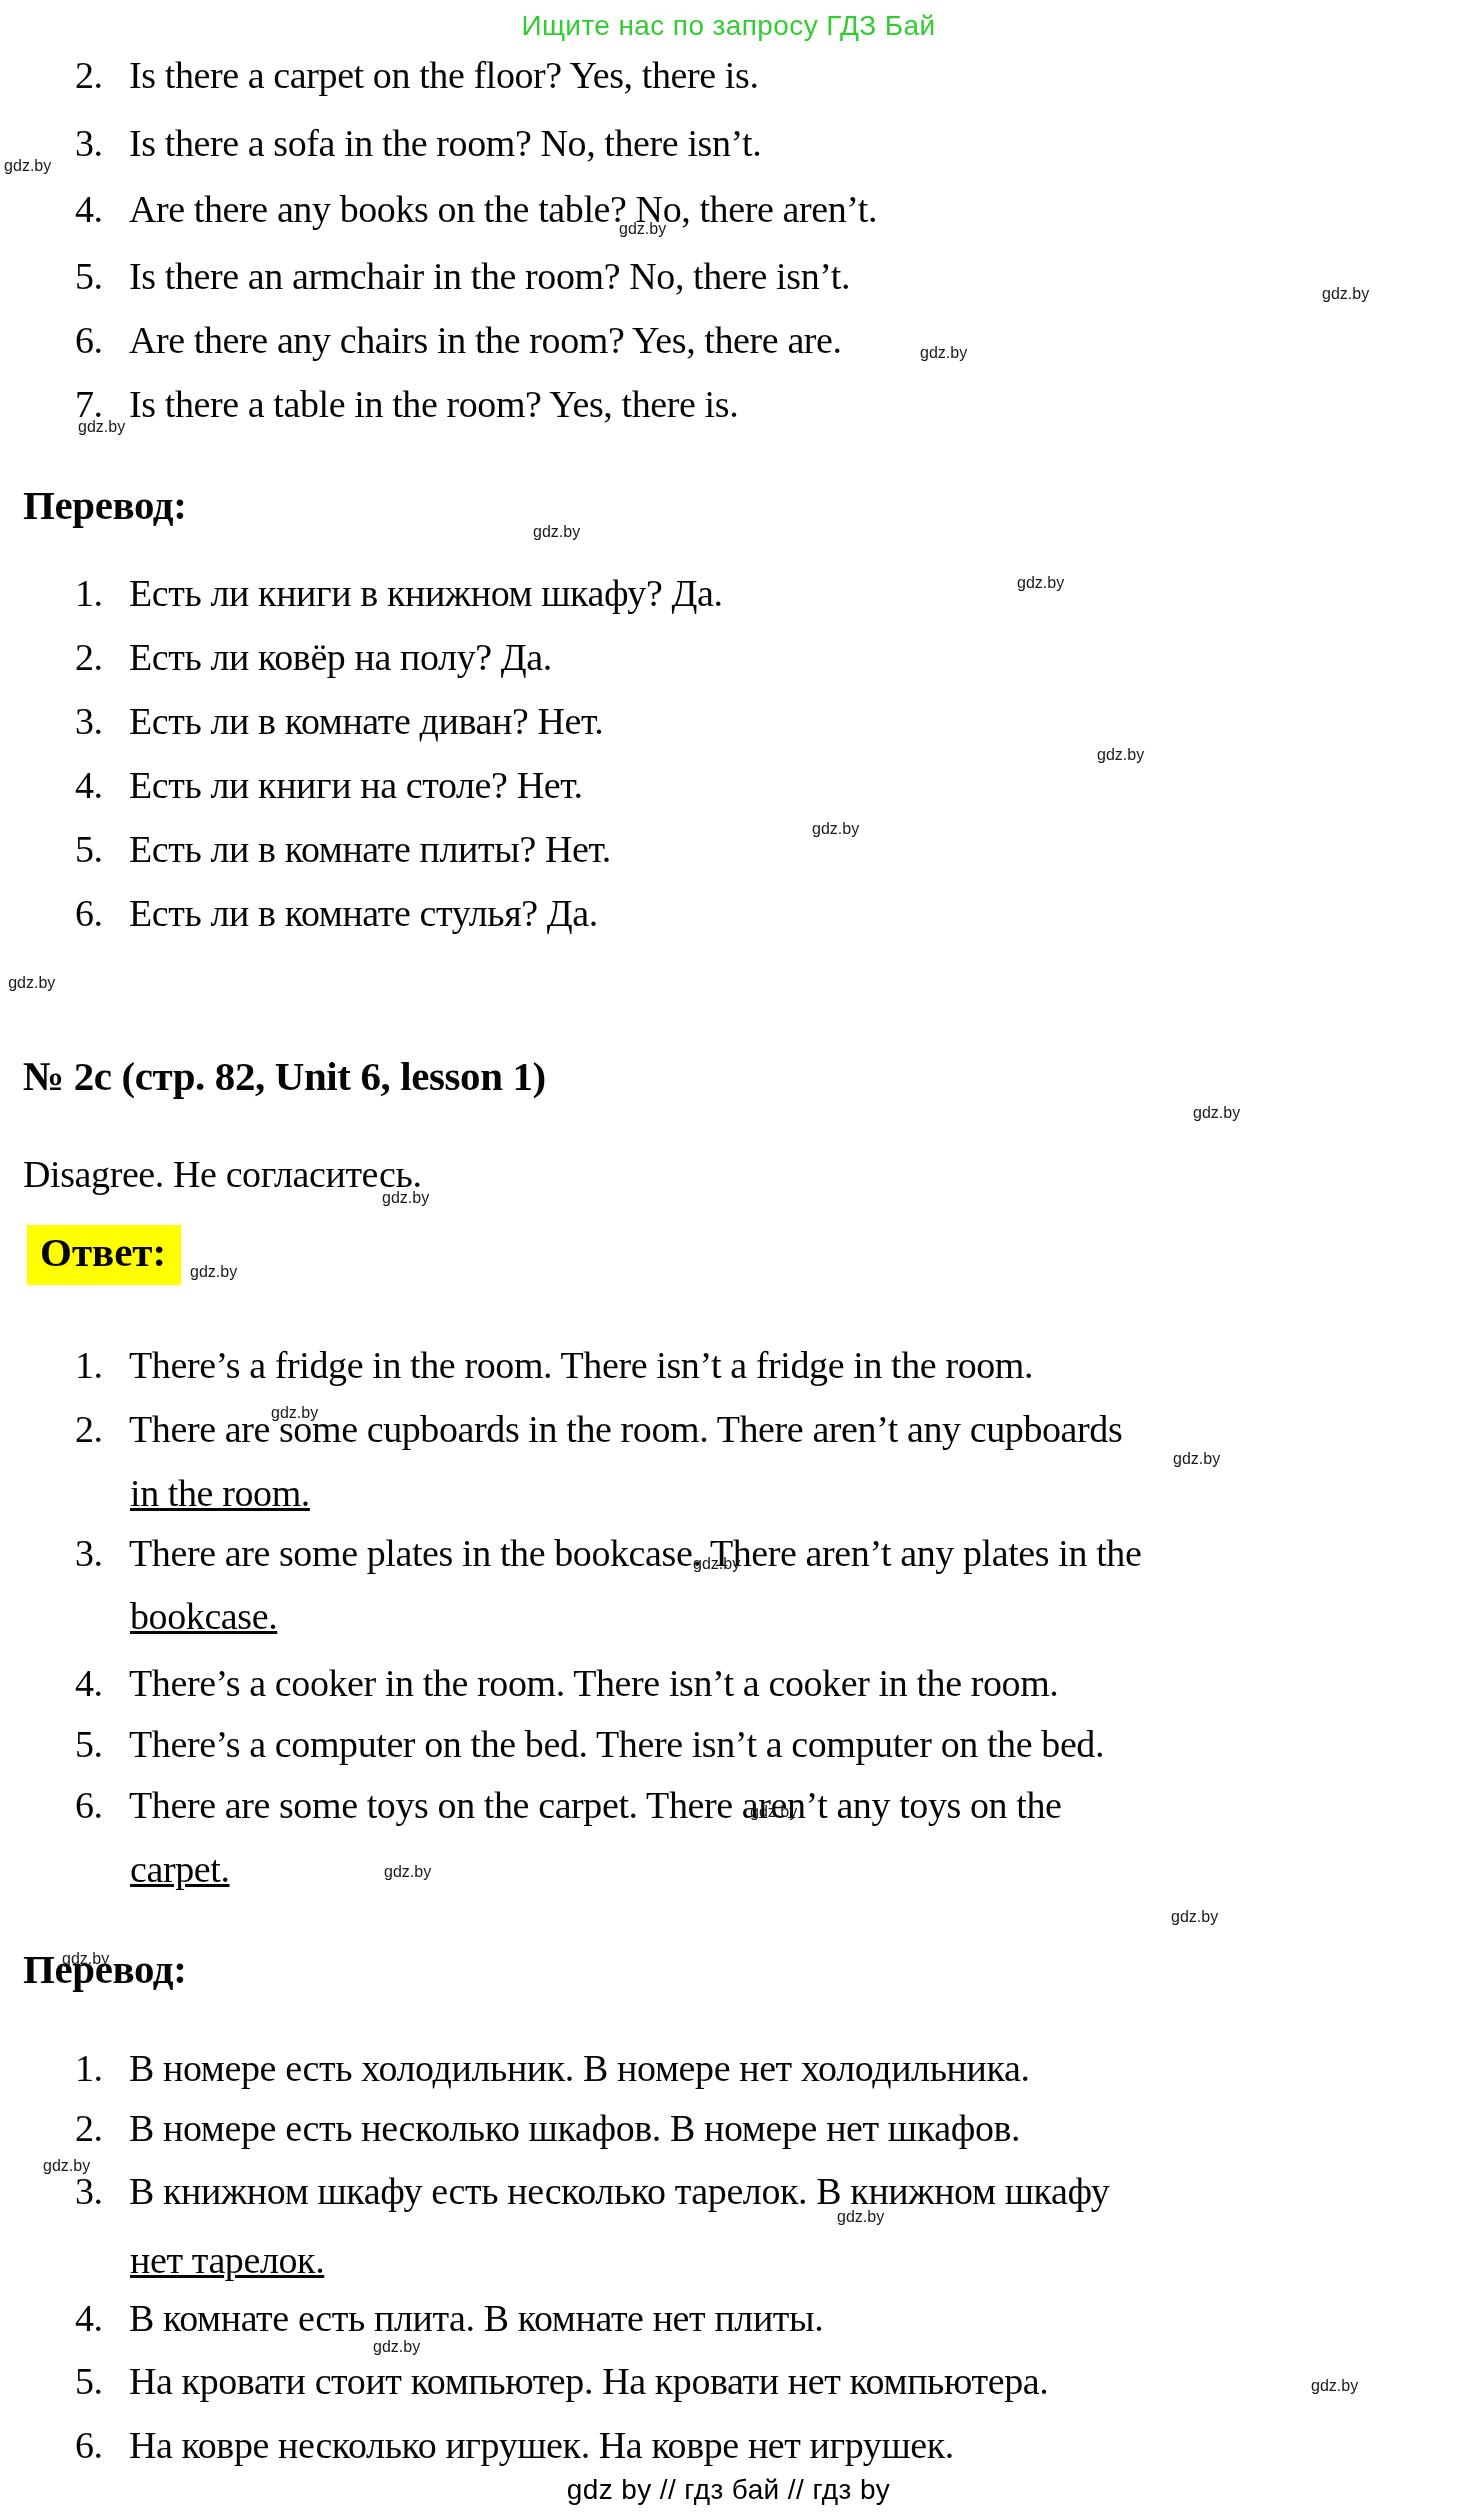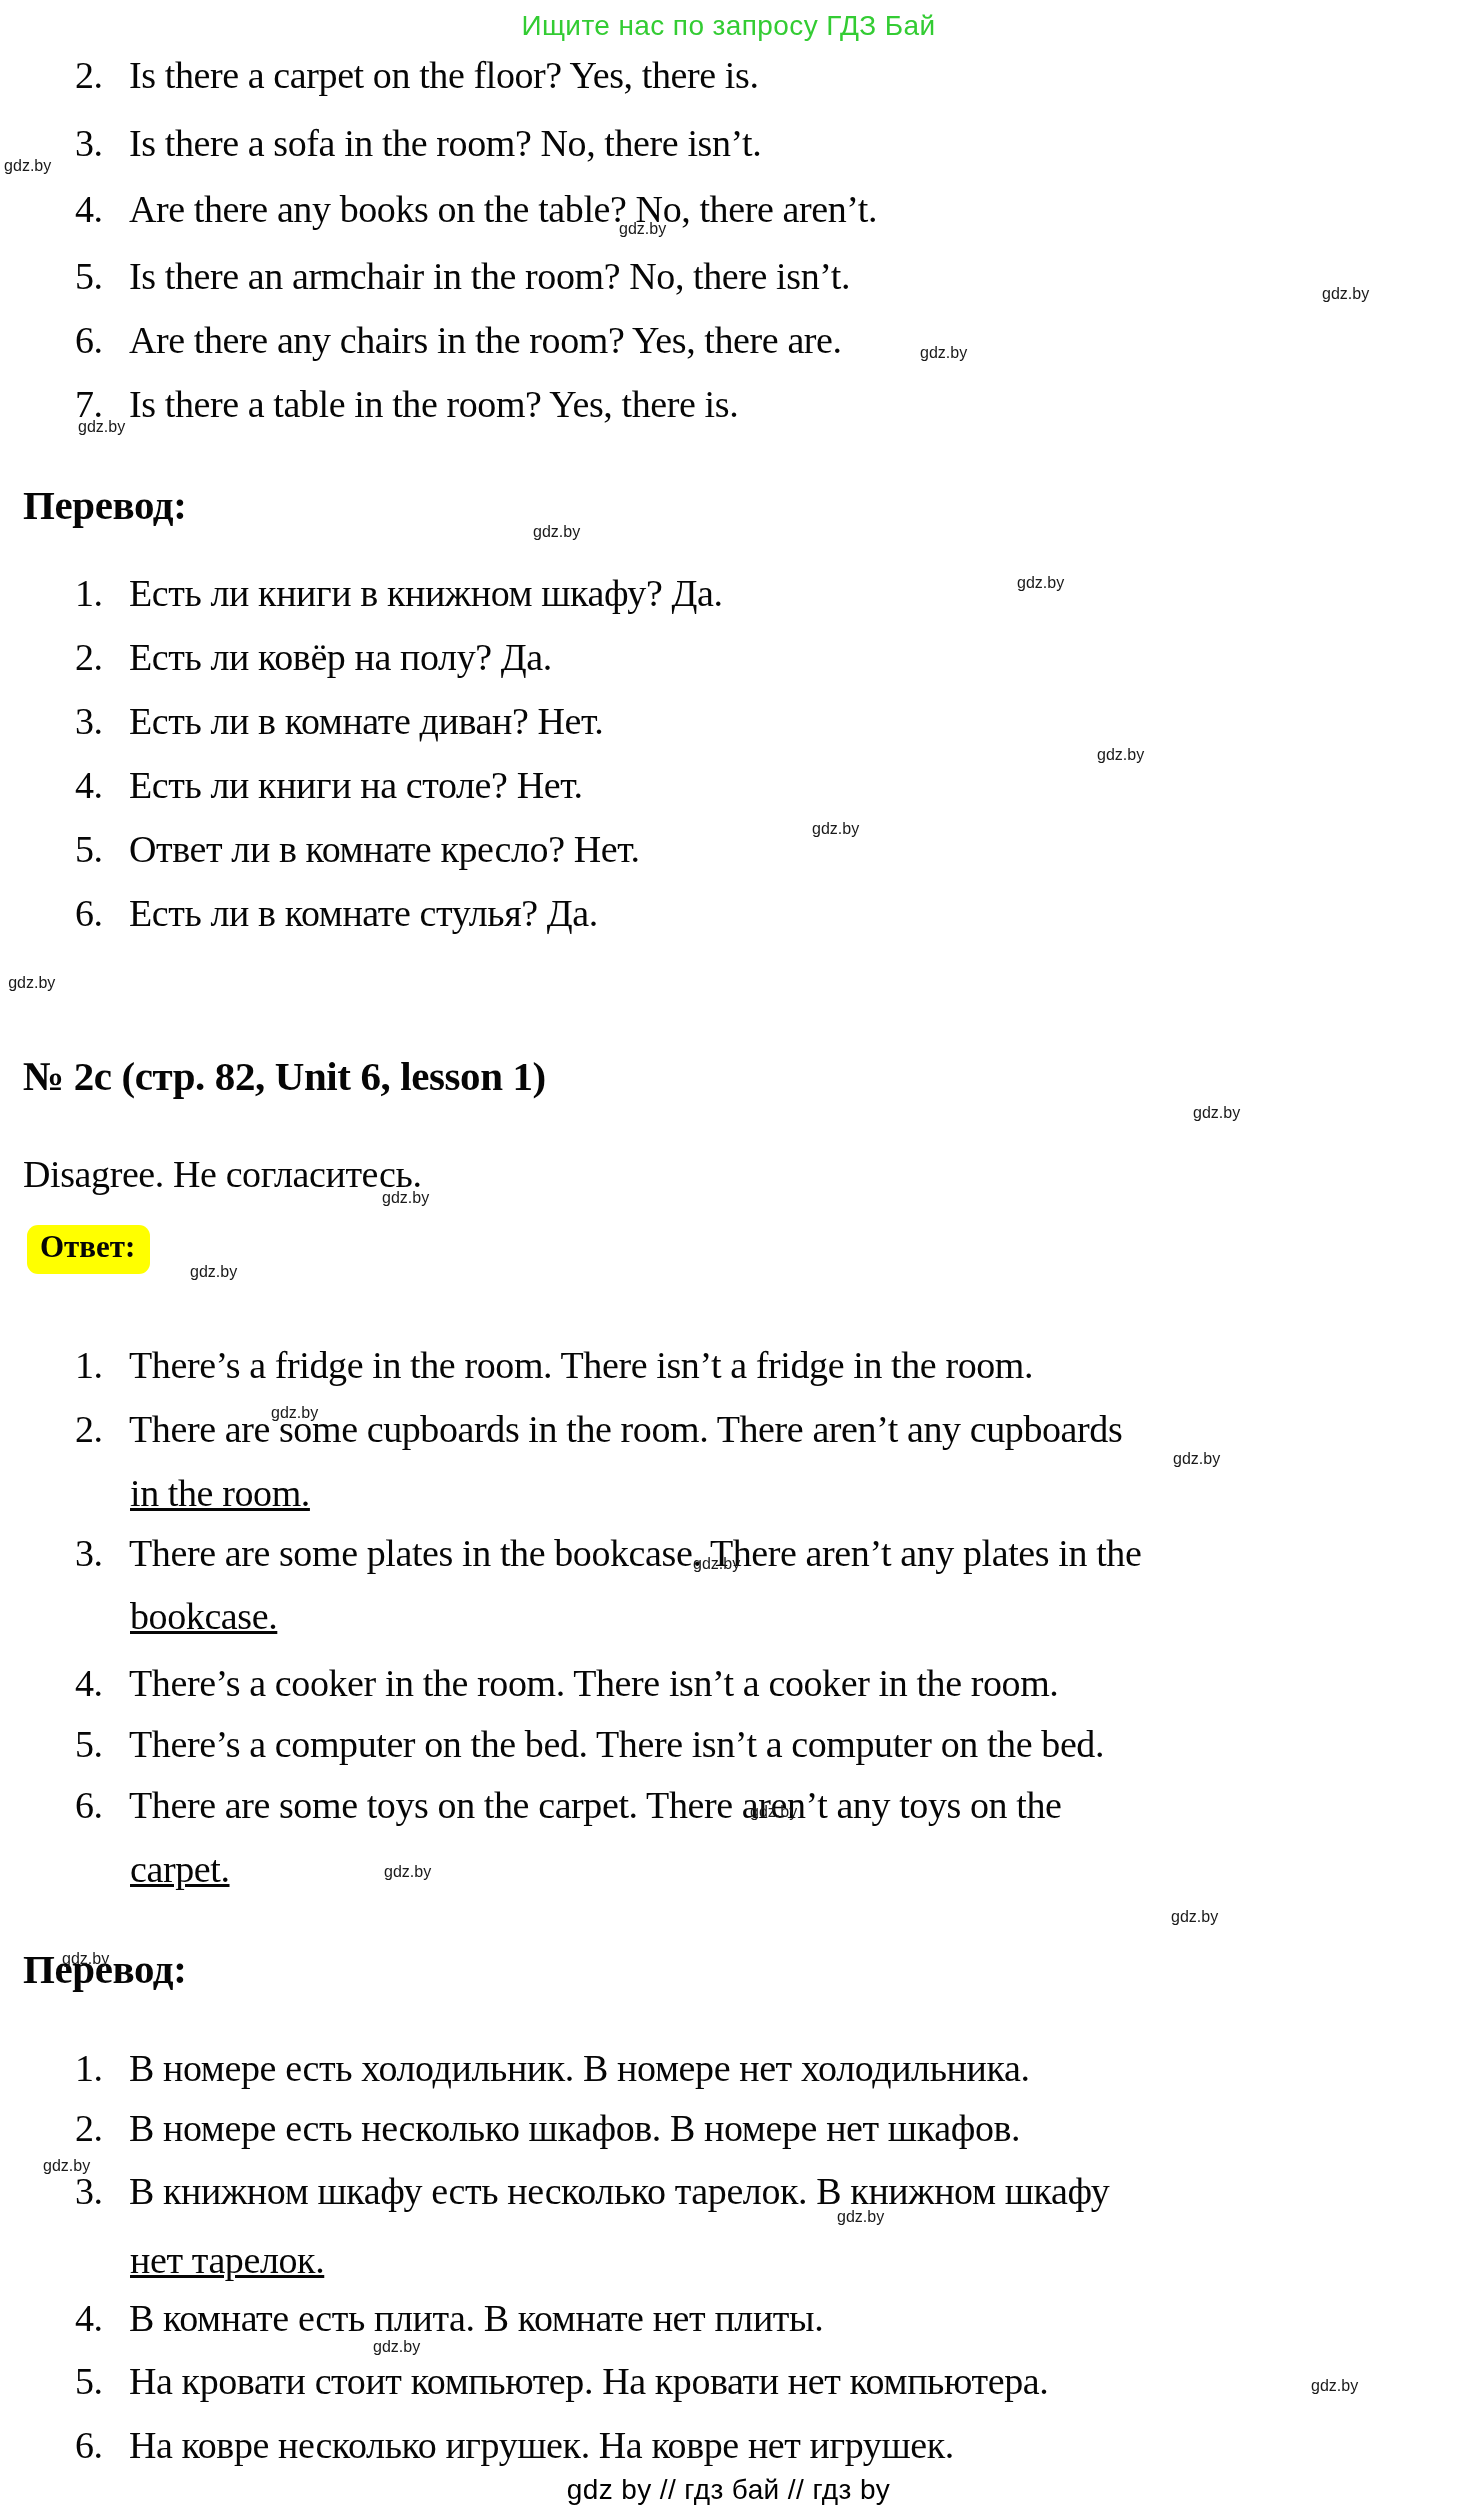--- a/index.html
+++ b/index.html
@@ -107,7 +107,7 @@
   <div class="row" style="top:634px"><span class="num">2.</span><span>Есть ли ковёр на полу? Да.</span></div>
   <div class="row" style="top:698px"><span class="num">3.</span><span>Есть ли в комнате диван? Нет.</span></div>
   <div class="row" style="top:762px"><span class="num">4.</span><span>Есть ли книги на столе? Нет.</span></div>
-  <div class="row" style="top:826px"><span class="num">5.</span><span>Ответ ли в комнате кресло? Нет.</span></div>
+  <div class="row" style="top:826px"><span class="num">5.</span><span>Есть ли в комнате плиты? Нет.</span></div>
   <div class="row" style="top:890px"><span class="num">6.</span><span>Есть ли в комнате стулья? Да.</span></div>
 
   <div class="heading" style="top:1052px">№ 2c (стр. 82, Unit 6, lesson 1)</div>

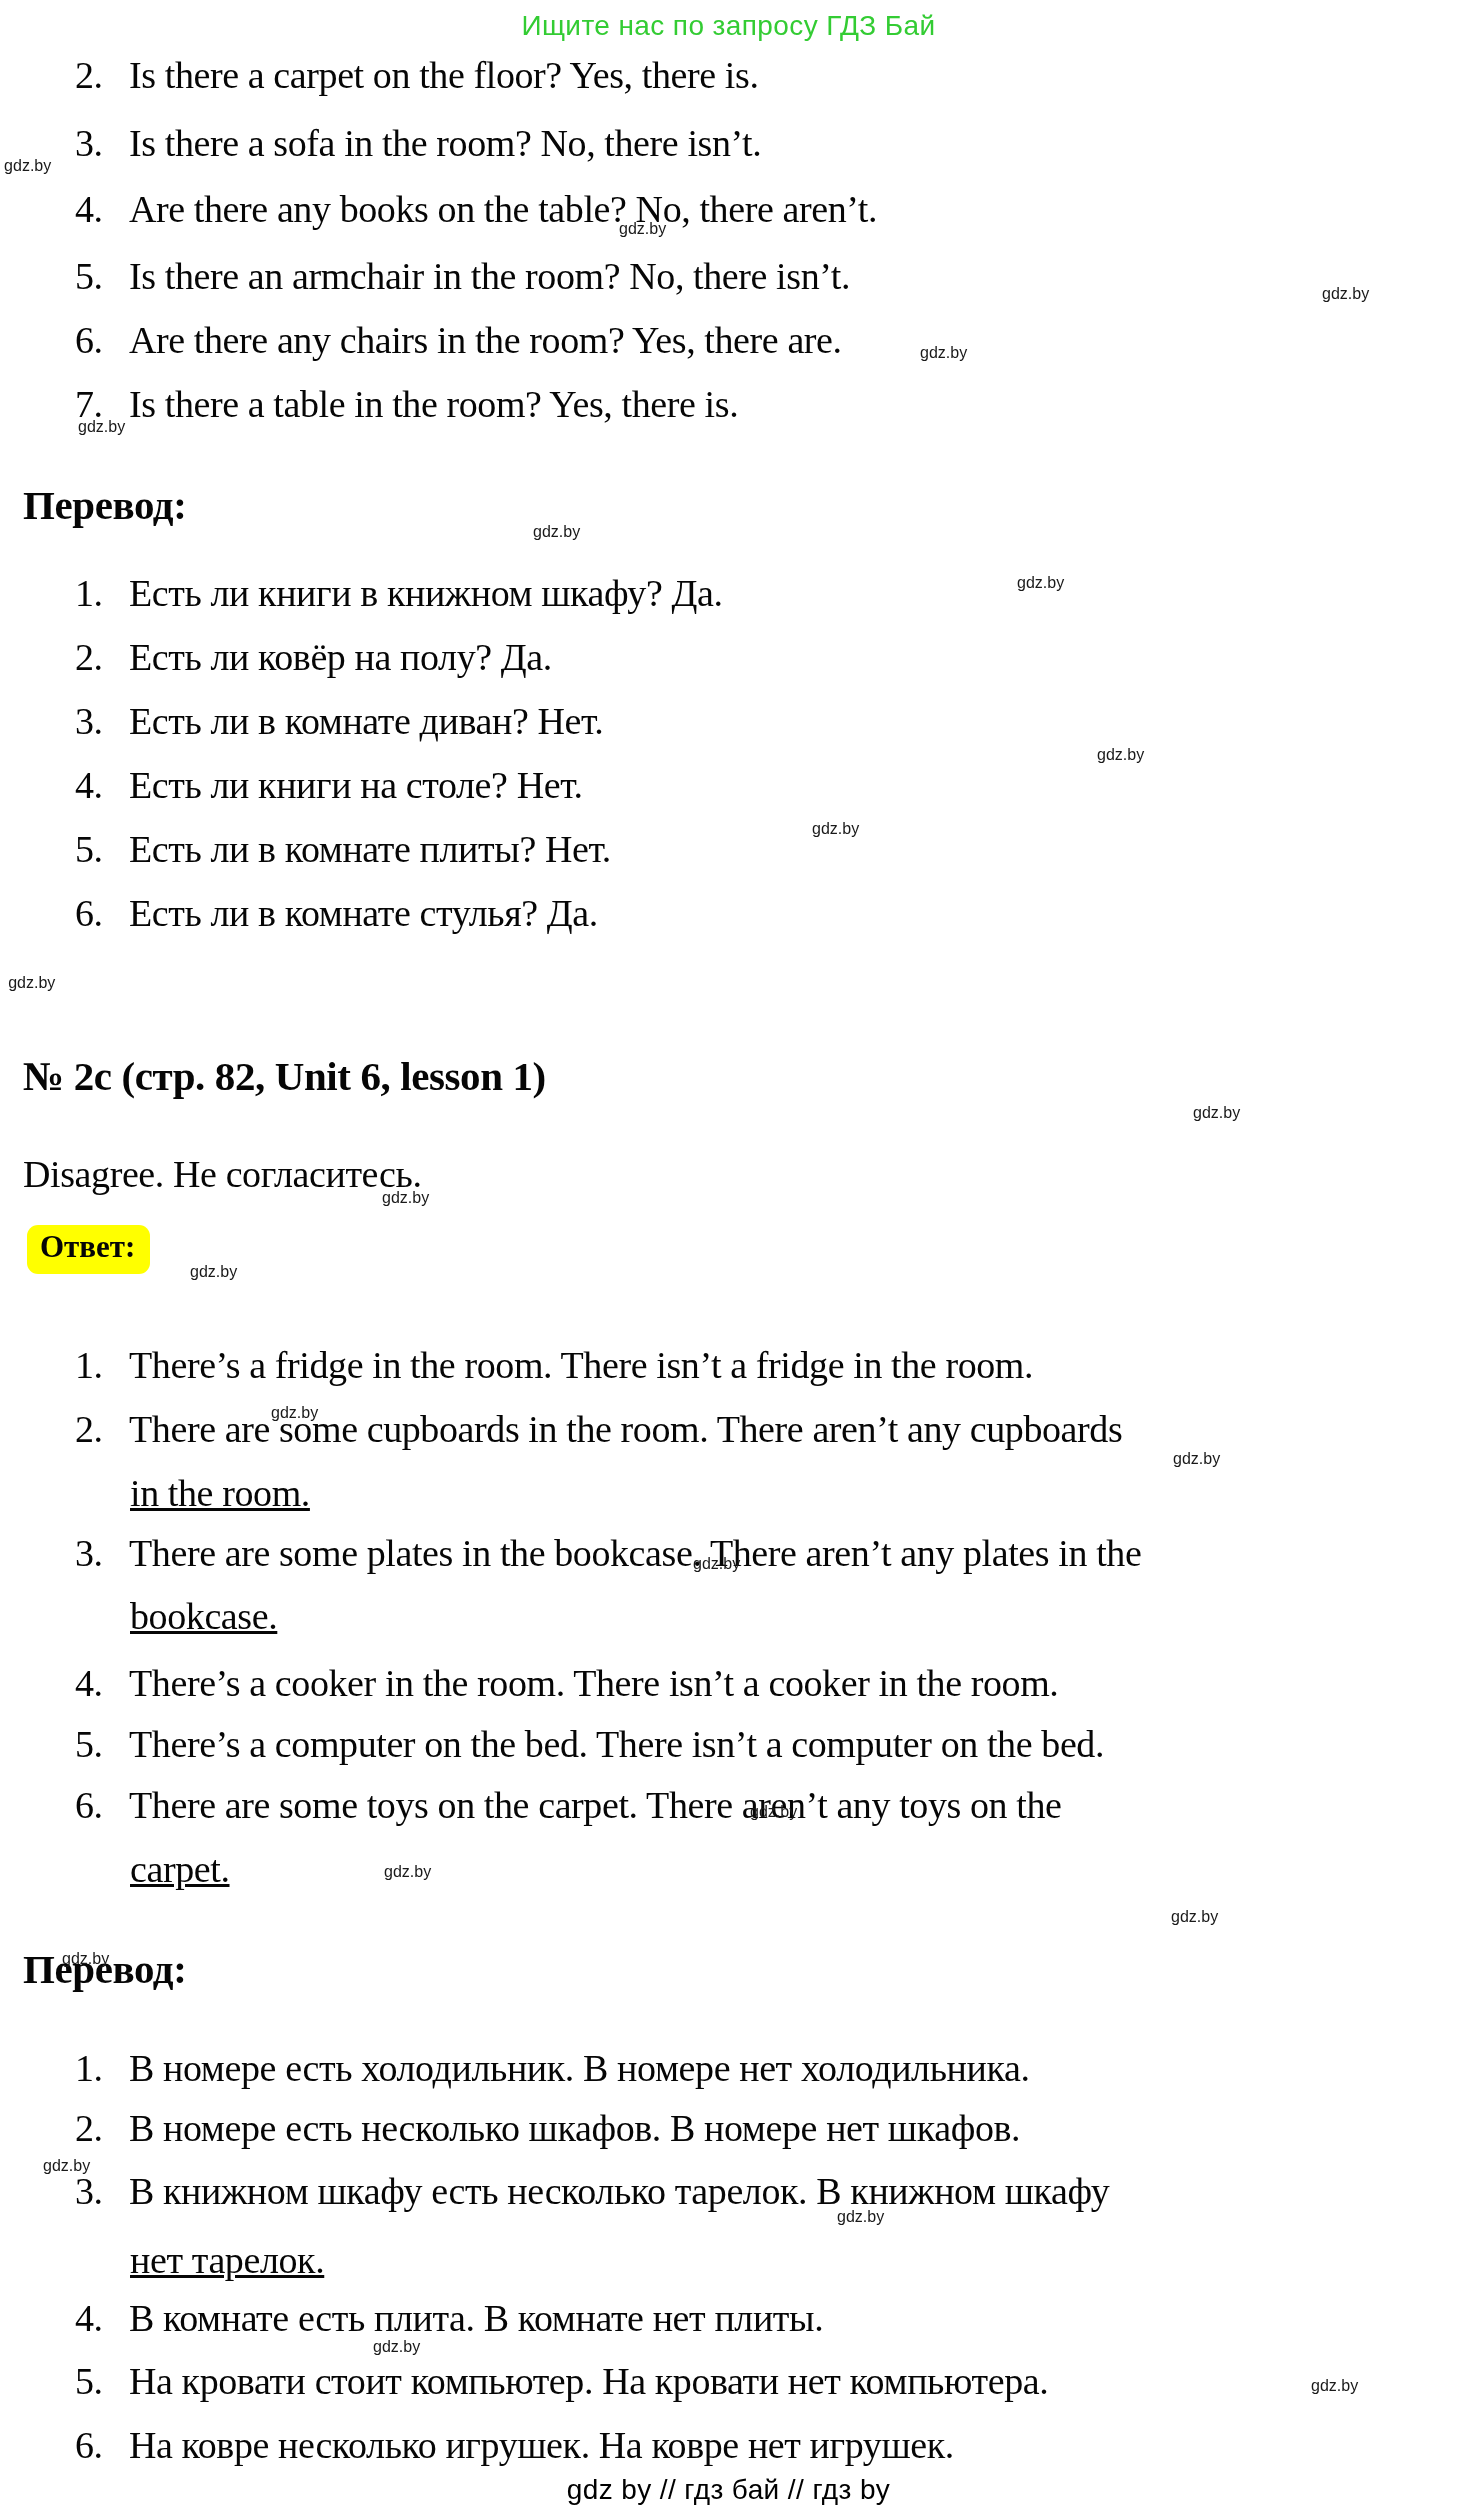--- a/index.html
+++ b/index.html
@@ -64,10 +64,9 @@
     top: 1225px;
     display: inline-block;
     padding: 4.9px 14.8px 9.8px 13px;
-    font-size: 31px;
+    font-size: 41px;
     font-weight: bold;
     line-height: 1.1;
-    border-radius: 11px;
   }
   .wm {
     position: absolute;

